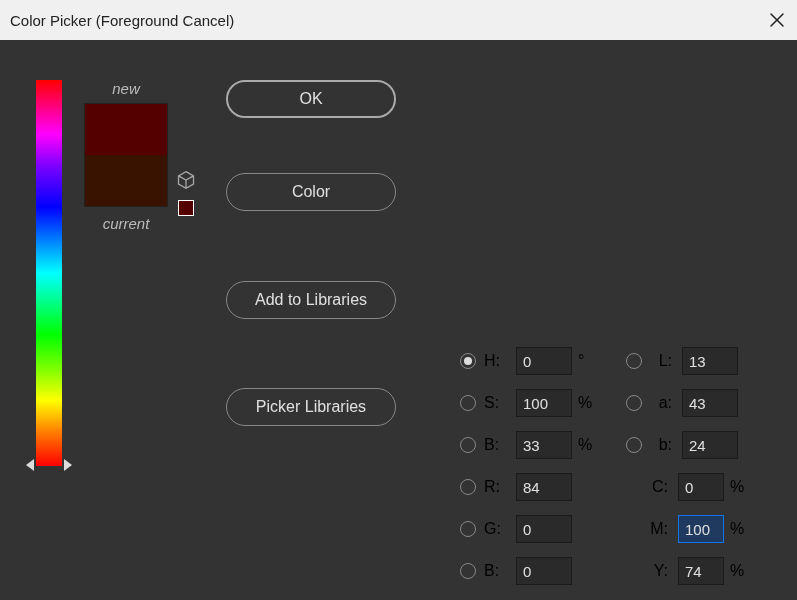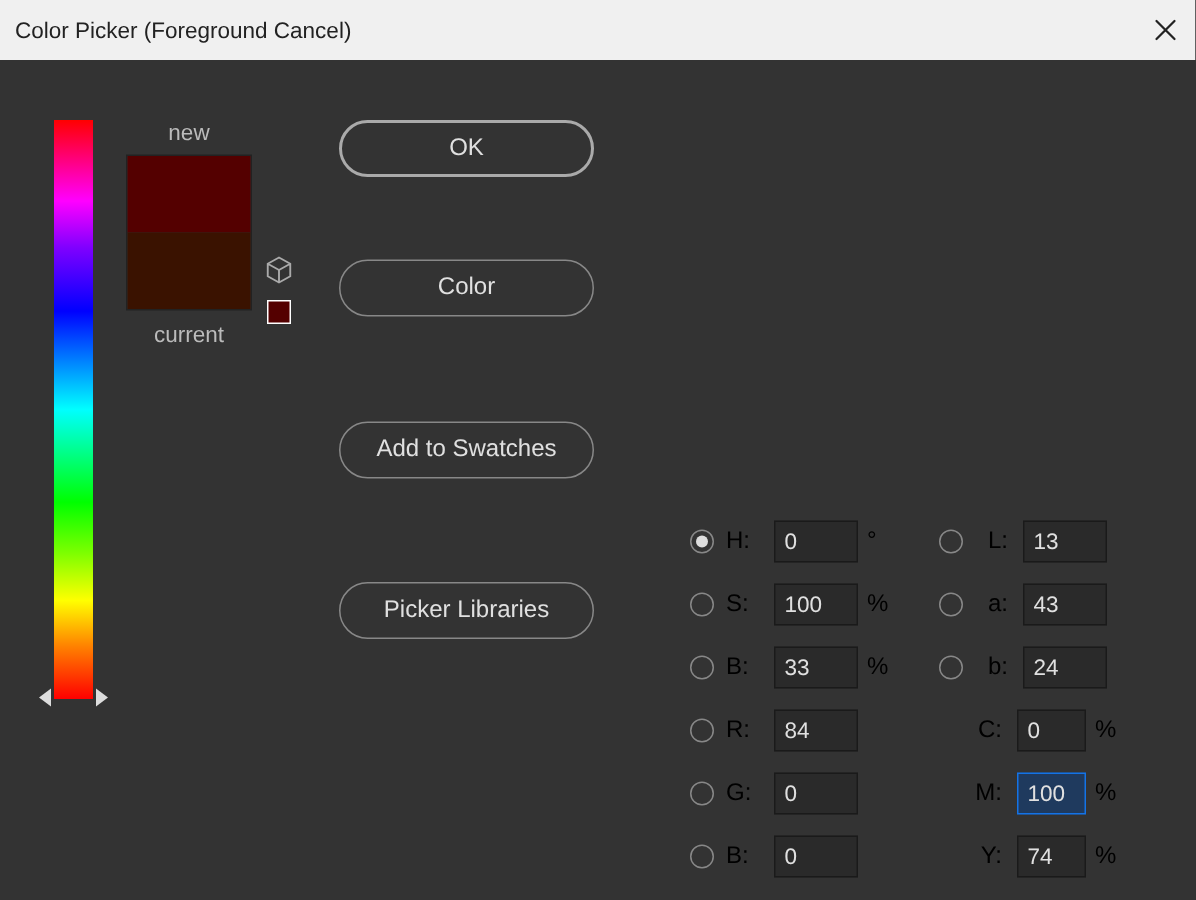--- a/index.html
+++ b/index.html
@@ -23,7 +23,7 @@
   .web-only { margin-top: 26px; display: flex; align-items: center; gap: 12px; }
   .checkbox { width: 15px; height: 15px; border: 1px solid #888; border-radius: 2px; }
 
-  .middle { margin-left: 18px; display: flex; }
+  .middle { margin-left: 18px; display: flex; font-style: italic; }
   .hue-wrap { position: relative; }
   .hue-strip { width: 26px; height: 386px; cursor: crosshair;
     background: linear-gradient(to bottom,

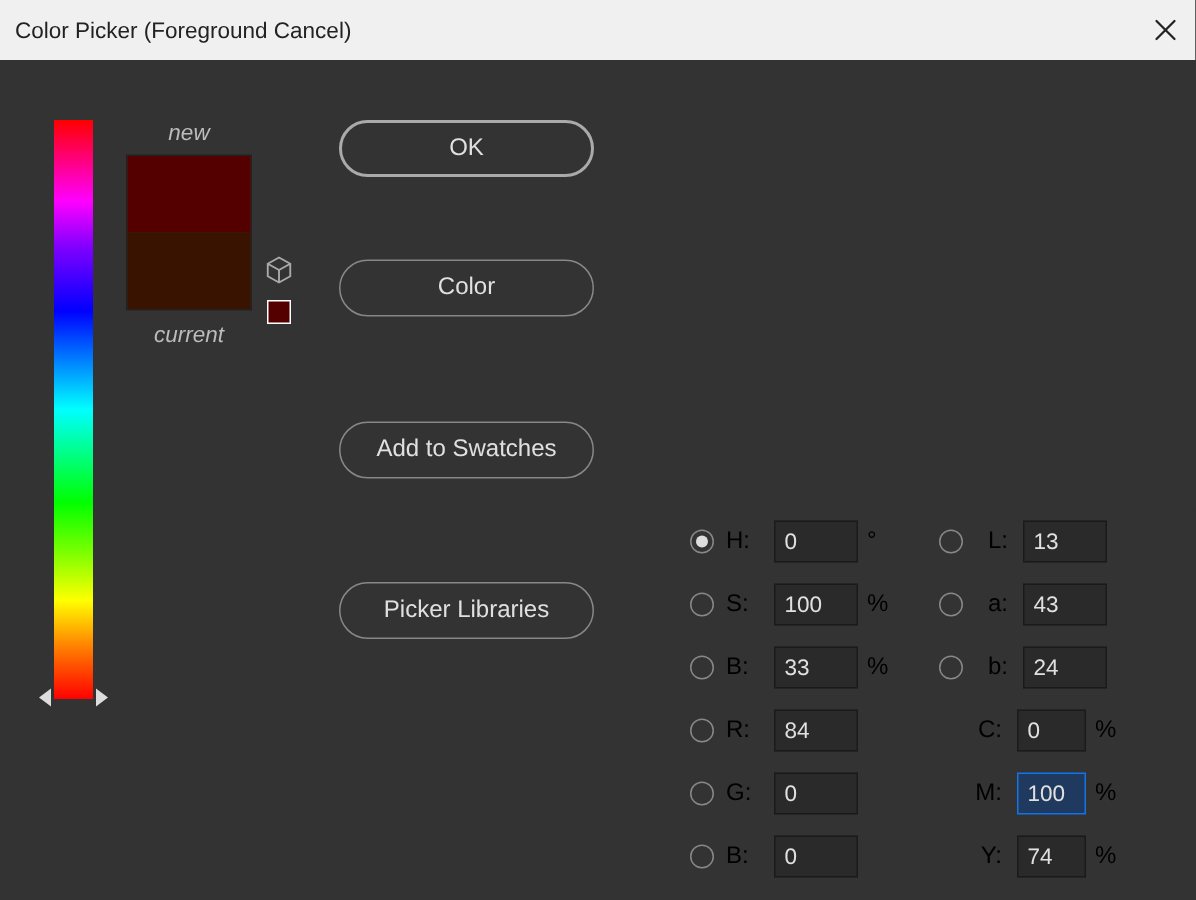--- a/index.html
+++ b/index.html
@@ -106,7 +106,7 @@
   <div class="right">
     <button class="btn primary">OK</button>
     <button class="btn">Color</button>
-    <button class="btn" style="margin-top:14px">Add to Swatches</button>
+    <button class="btn" style="margin-top:14px">Add to Libraries</button>
     <button class="btn spaced">Picker Libraries</button>
   </div>
 </div>

